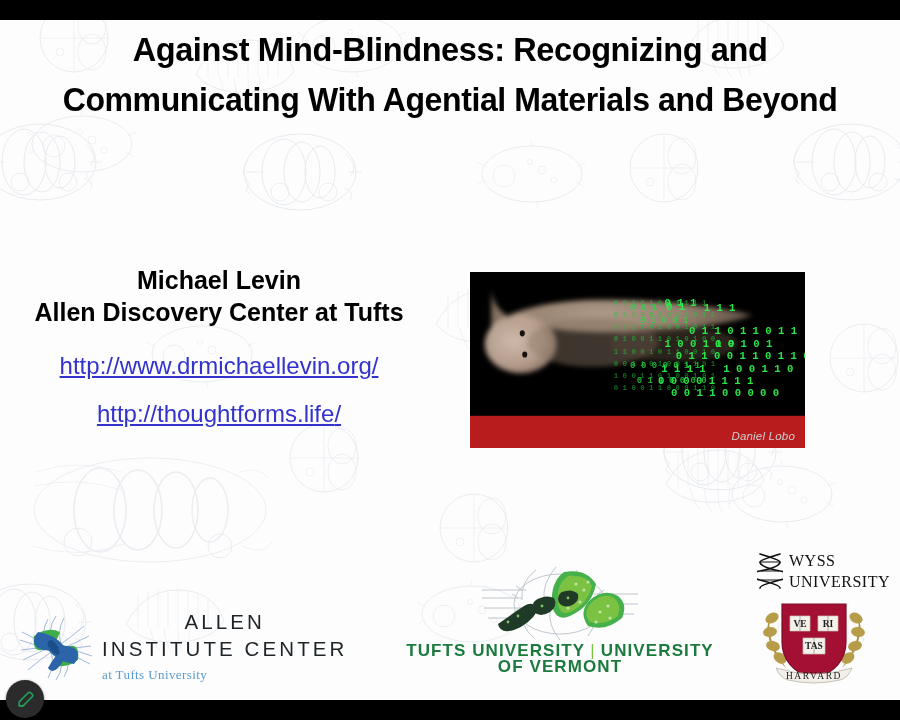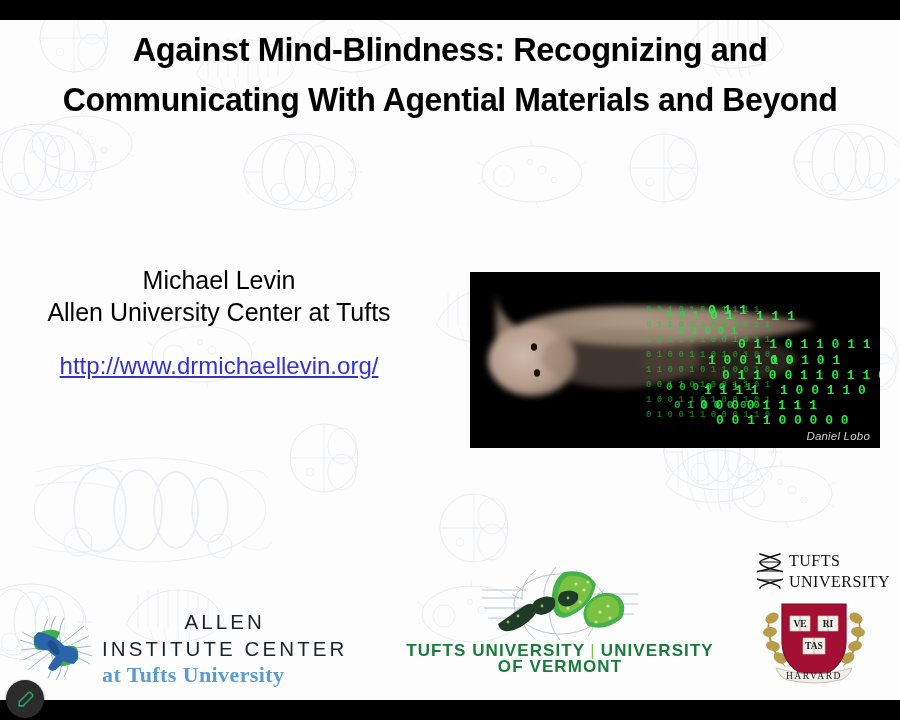--- a/index.html
+++ b/index.html
@@ -48,7 +48,7 @@
     position:absolute; left:14px; top:244px; width:410px; text-align:center;
   }
   .author-name, .author-affiliation {
-    font-size:25px; line-height:32px; color:#000; font-weight:400;
+    font-size:25px; line-height:32px; color:#000; font-weight:700;
   }
   #link-list { margin-top:26px; }
   .slide-link {

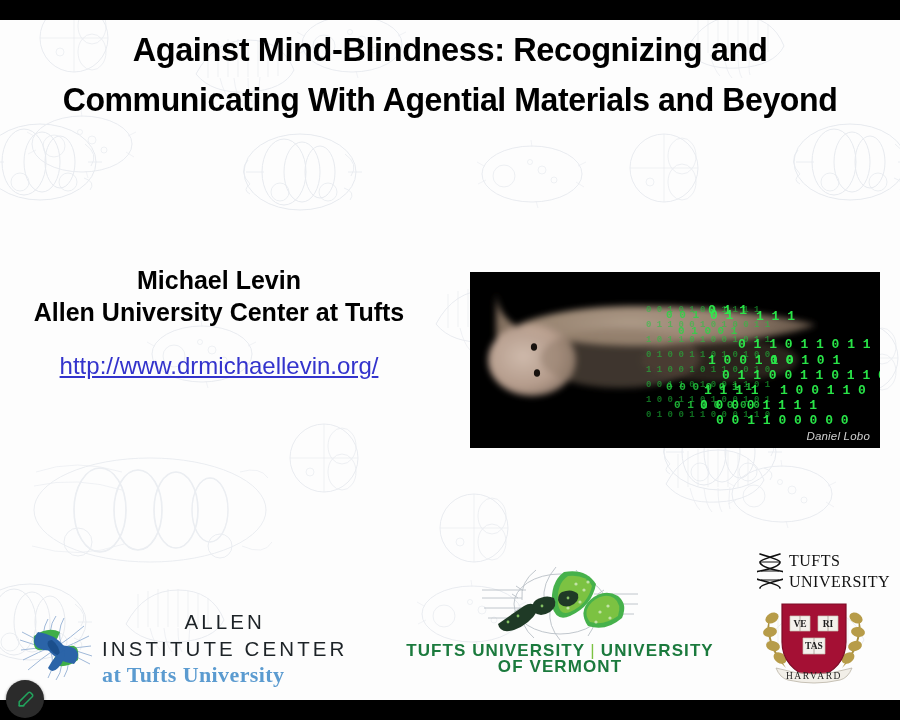--- a/index.html
+++ b/index.html
@@ -207,7 +207,7 @@
 
     <div id="author-block">
       <div class="author-name">Michael Levin</div>
-      <div class="author-affiliation">Allen University Center at Tufts</div>
+      <div class="author-affiliation">Allen Discovery Center at Tufts</div>
 
       <div id="link-list">
         <span class="slide-link"><span>http://www.drmichaellevin.org</span><span class="link-slash">/</span></span>

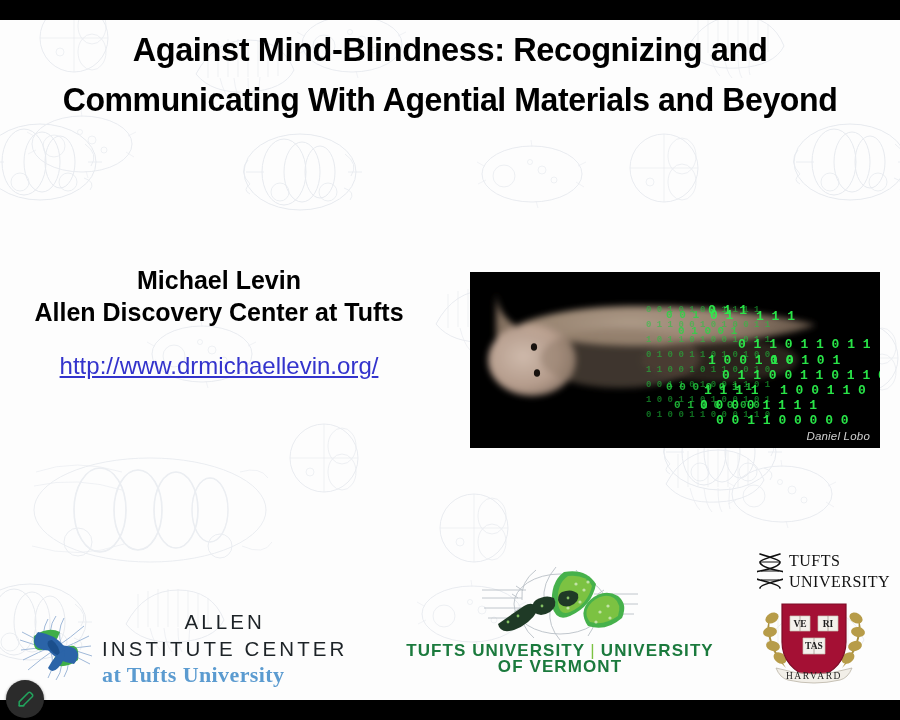--- a/index.html
+++ b/index.html
@@ -211,6 +211,7 @@
 
       <div id="link-list">
         <span class="slide-link"><span>http://www.drmichaellevin.org</span><span class="link-slash">/</span></span>
+        <span class="slide-link"><span>http://thoughtforms.life</span><span class="link-slash">/</span></span>
       </div>
     </div>
 

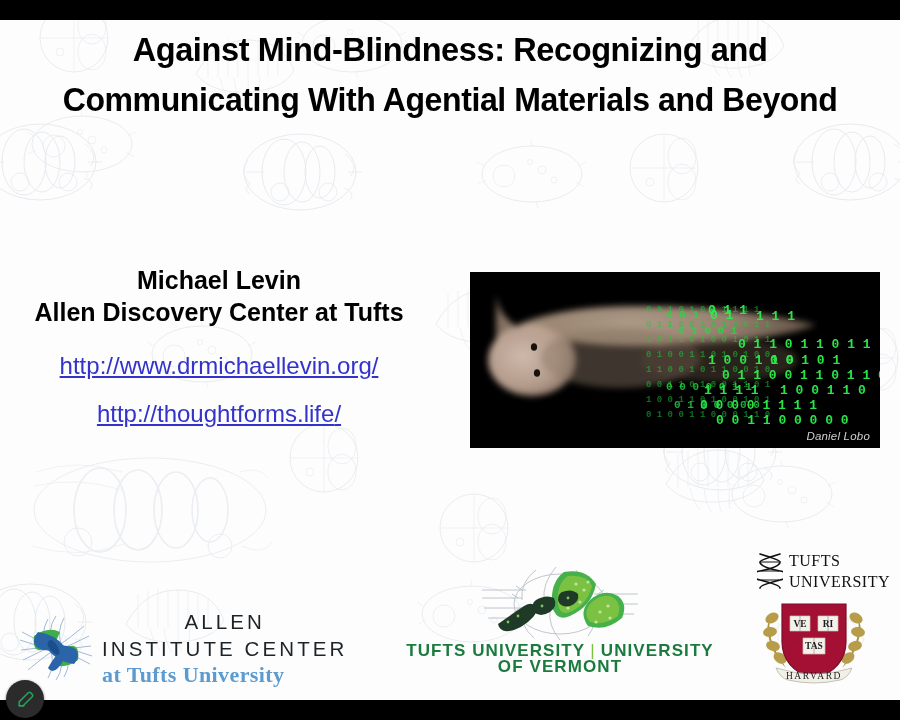--- a/index.html
+++ b/index.html
@@ -60,7 +60,7 @@
 
   
   #worm-figure {
-    position:absolute; left:470px; top:252px; width:410px; height:176px;
+    position:absolute; left:470px; top:252px; width:335px; height:176px;
     background:#b91c1c; overflow:hidden;
   }
   #worm-figure-canvas { position:absolute; inset:0; }

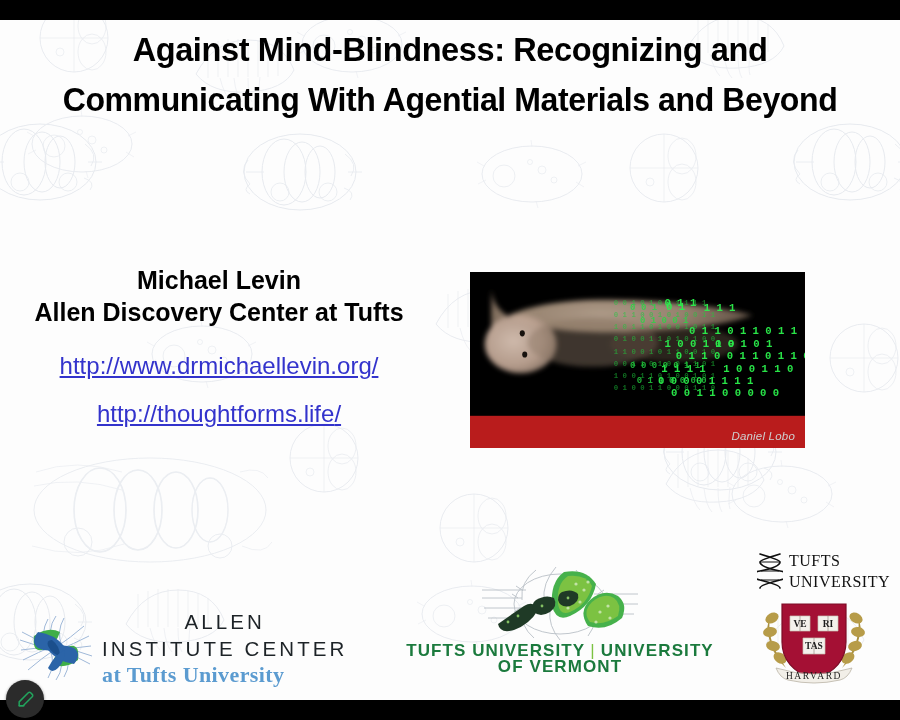--- a/index.html
+++ b/index.html
@@ -361,7 +361,7 @@
           </g>
         </svg>
         <div id="wyss-wordmark">
-          <div class="wyss-line">TUFTS</div>
+          <div class="wyss-line">WYSS</div>
           <div class="wyss-line">UNIVERSITY</div>
         </div>
       </div>

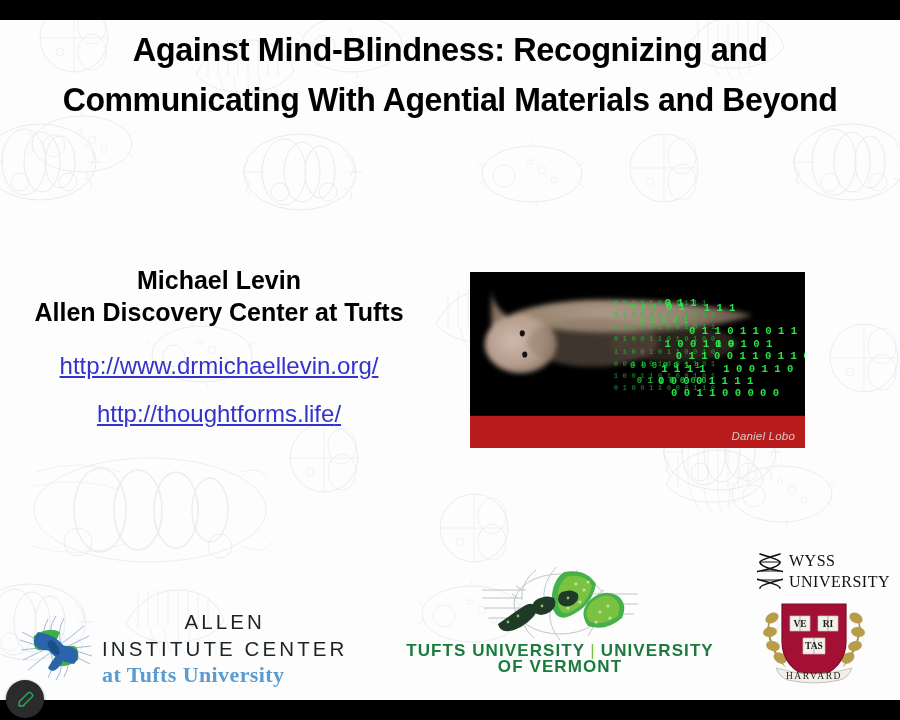--- a/index.html
+++ b/index.html
@@ -83,7 +83,7 @@
   }
   .allen-line3 {
     font-family:"Liberation Serif", serif;
-    font-size:22px; color:#5b9bd0; line-height:25px; letter-spacing:.4px;font-weight:bold;
+    font-size:13px; color:#5b9bd0; line-height:25px; letter-spacing:.4px;
   }
 
   #cdo-logo { position:absolute; left:395px; bottom:16px; width:330px; height:120px; text-align:center; }

